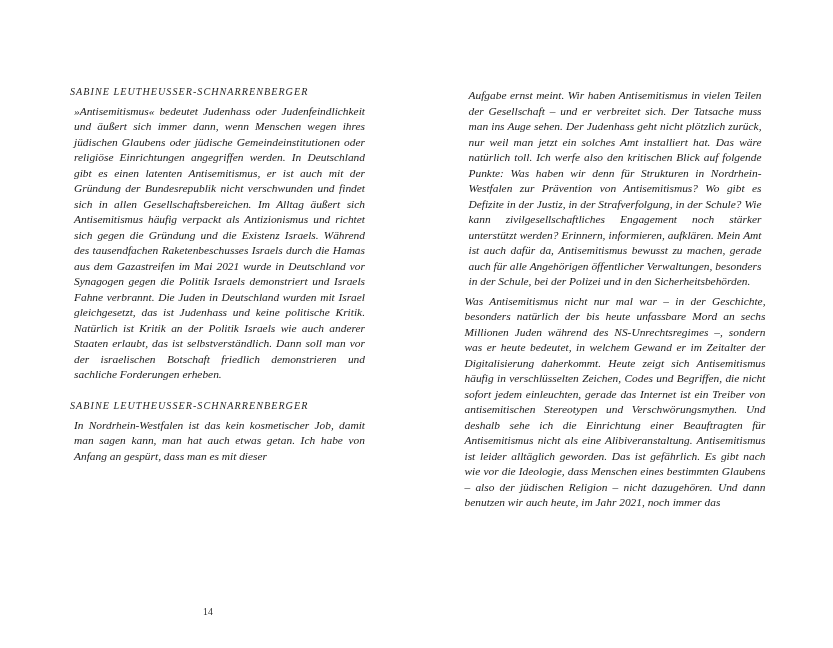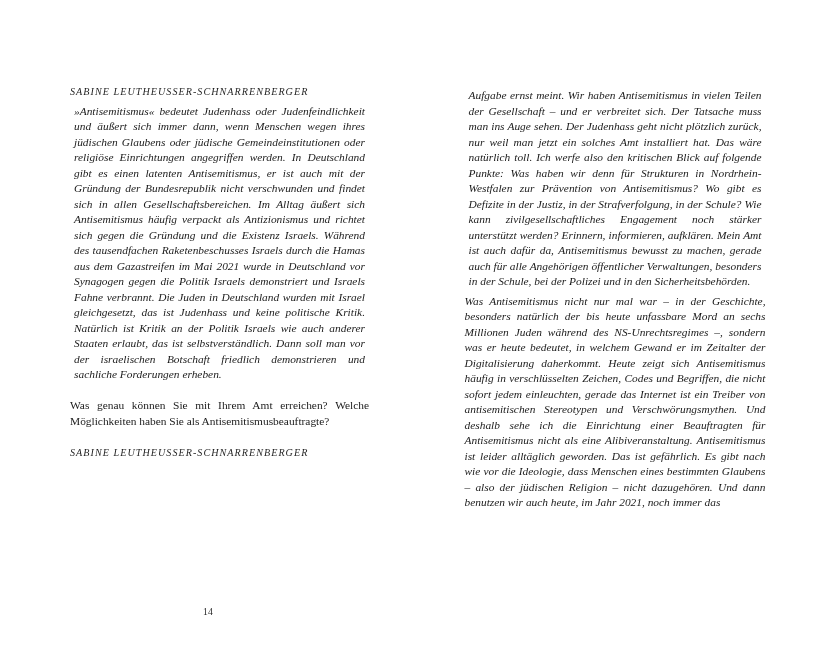--- a/index.html
+++ b/index.html
@@ -103,7 +103,6 @@
       </div>
 
       <div class="block">
-        <p class="question">Was genau können Sie mit Ihrem Amt erreichen? Wel­che Möglichkeiten haben Sie als Antisemitismusbeauf­tragte?</p>
       </div>
 
       <div class="block">

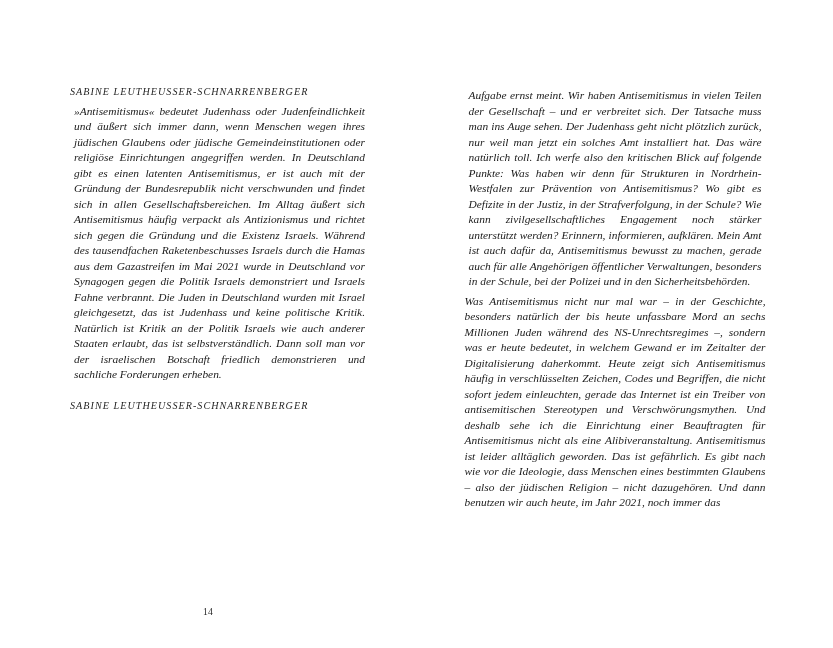--- a/index.html
+++ b/index.html
@@ -107,6 +107,7 @@
 
       <div class="block">
         <div class="speaker">SABINE LEUTHEUSSER-SCHNARRENBERGER</div>
+        <p class="answer">In Nordrhein-Westfalen ist das kein kosmetischer Job, damit man sagen kann, man hat auch etwas getan. Ich habe von Anfang an gespürt, dass man es mit dieser</p>
       </div>
 
     </div>

